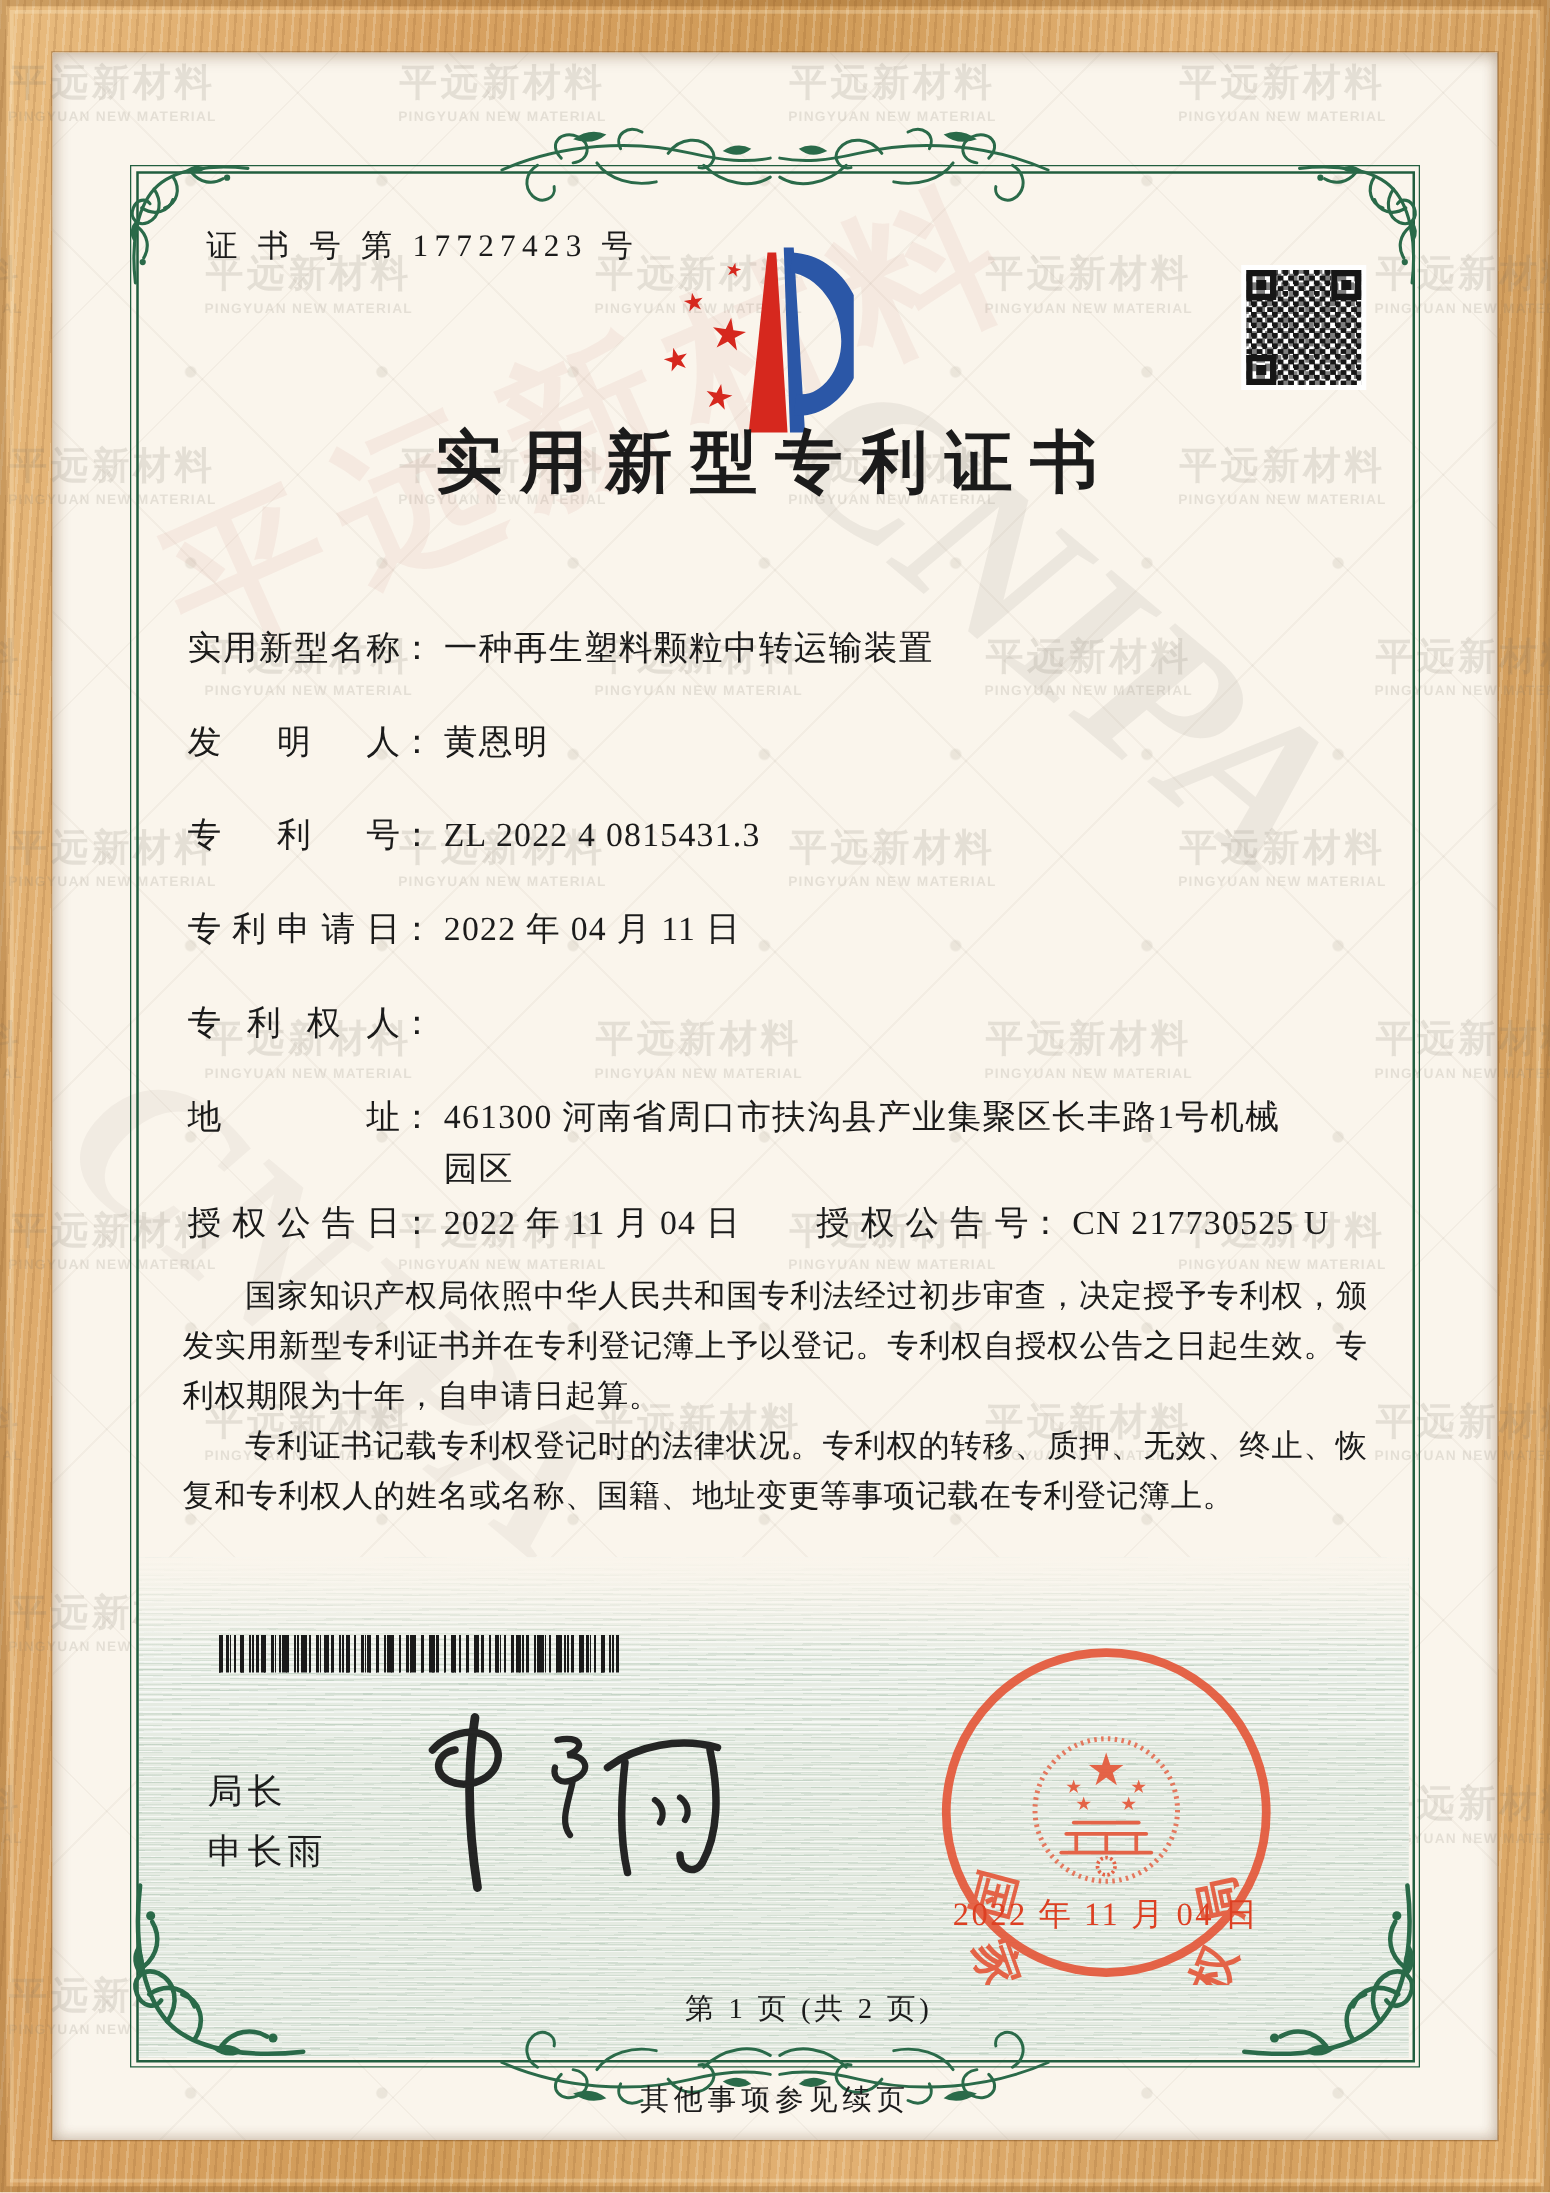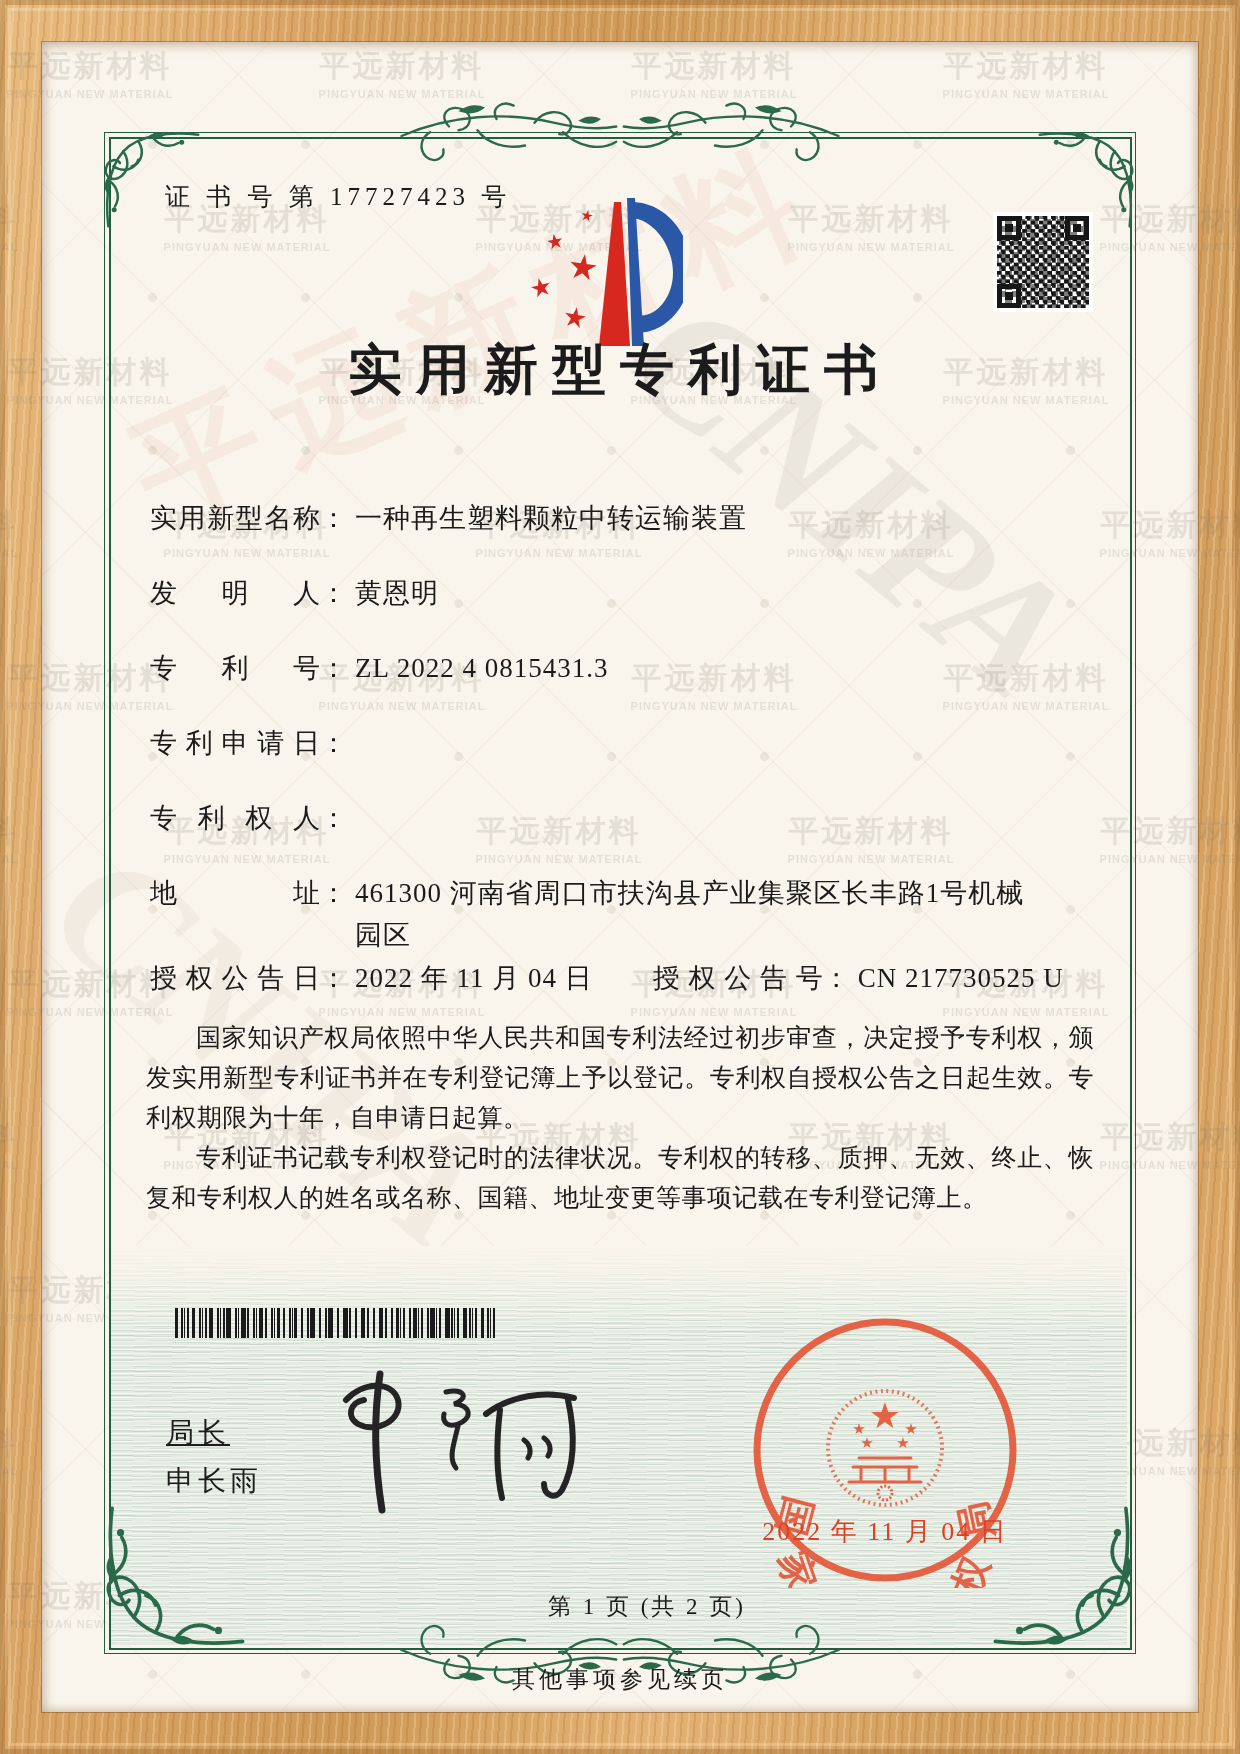--- a/index.html
+++ b/index.html
@@ -424,6 +424,7 @@
   <div class="field z3" style="top:723px">
     <span class="flabel">专利申请日</span>
       <span class="fcolon">：</span>
+    <span class="fvalue">2022 年 04 月 11 日</span>
   </div>
   <div class="field z3" style="top:798px">
     <span class="flabel">专利权人</span>

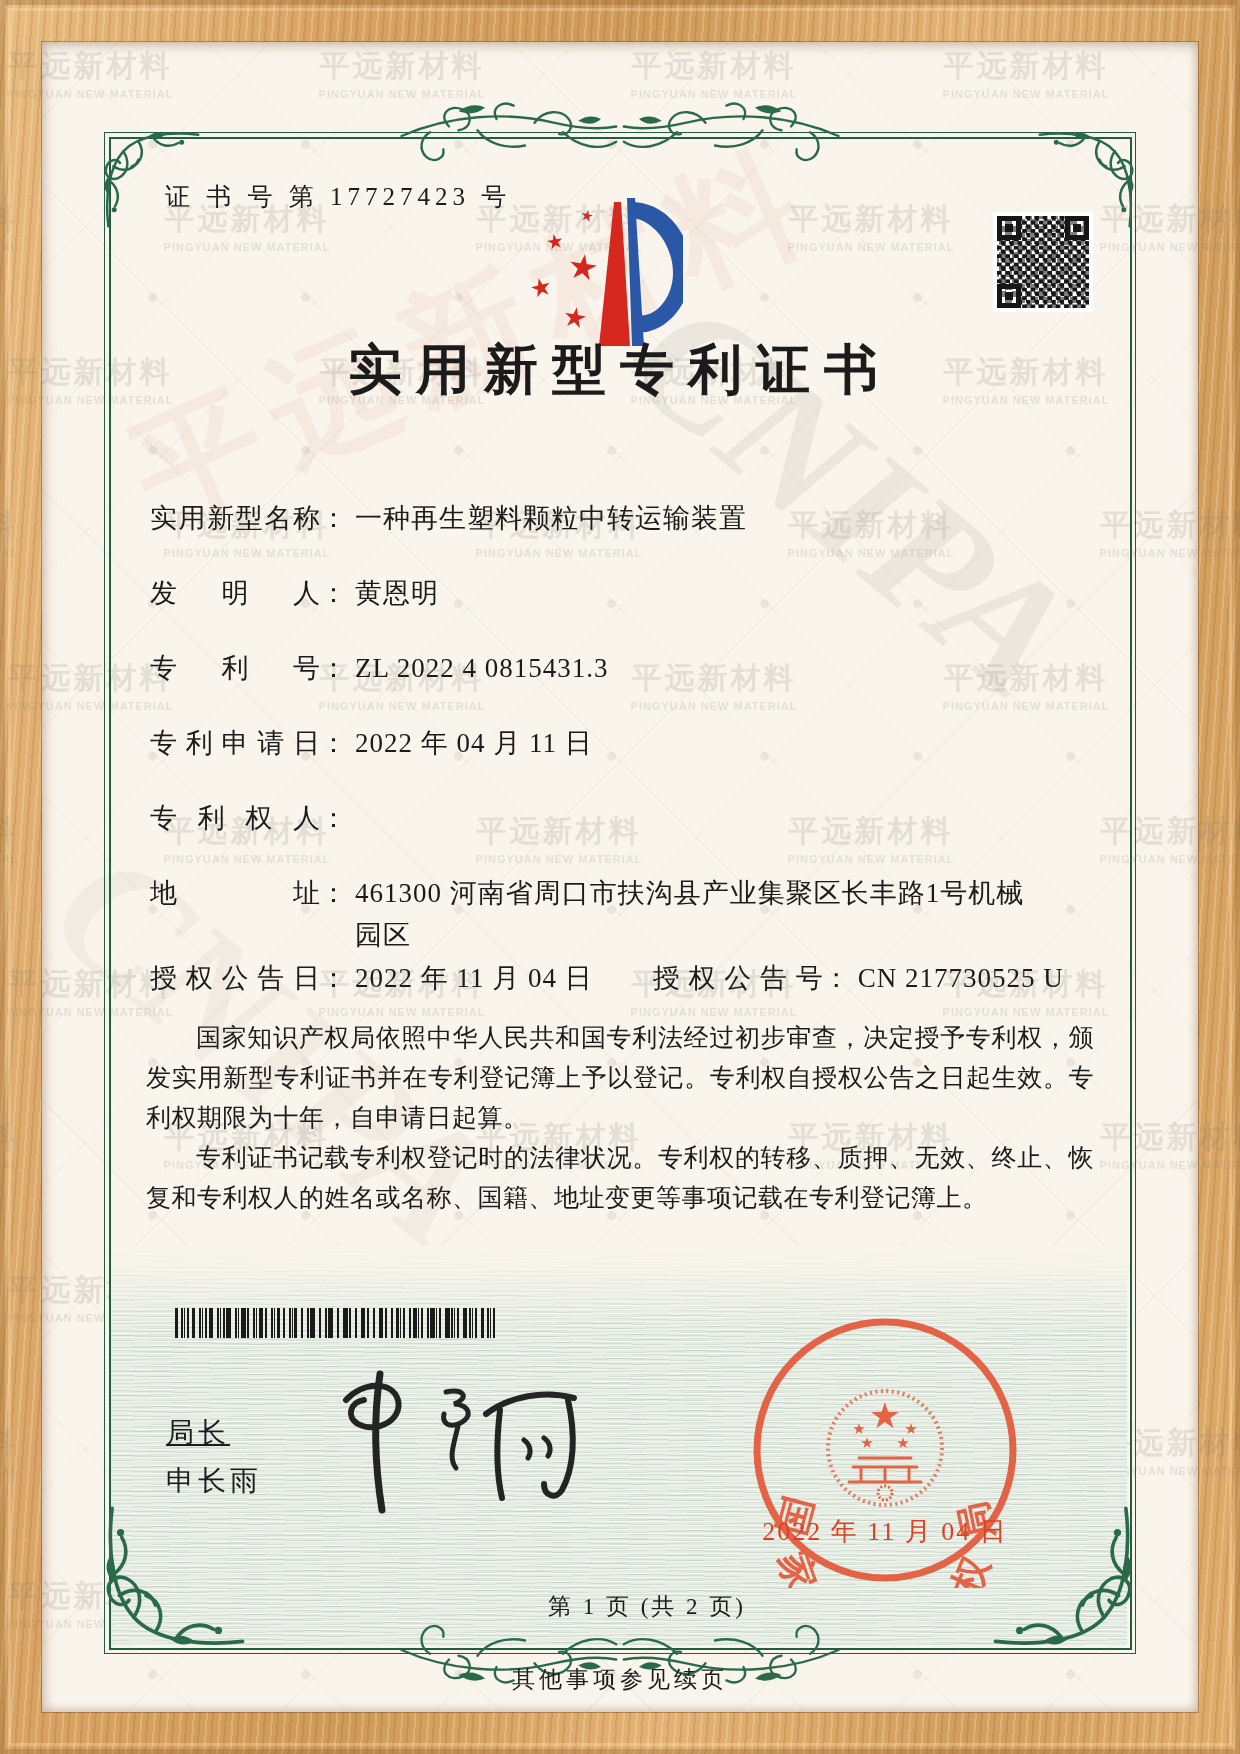--- a/index.html
+++ b/index.html
@@ -77,7 +77,7 @@
       repeating-linear-gradient(90deg,#1a1a1a 0 2px,rgba(0,0,0,0) 2px 6px),
       repeating-linear-gradient(90deg,#1a1a1a 0 1px,rgba(0,0,0,0) 1px 9px),
       repeating-linear-gradient(90deg,#1a1a1a 0 3px,rgba(0,0,0,0) 3px 17px);}
-  .commissioner-title{position:absolute;left:166px;top:1414px;font-family:"Liberation Sans","DejaVu Sans",sans-serif;font-size:28px;letter-spacing:4px;color:#1d1d1d;text-decoration:underline;}
+  .commissioner-title{position:absolute;left:166px;top:1414px;font-family:"Liberation Sans","DejaVu Sans",sans-serif;font-size:28px;letter-spacing:4px;color:#1d1d1d;}
   .commissioner-name{position:absolute;left:166px;top:1462px;font-family:"Liberation Sans","DejaVu Sans",sans-serif;font-size:28px;letter-spacing:4px;color:#1d1d1d;}
   .signature{position:absolute;left:318px;top:1348px;}
   .seal{position:absolute;left:747px;top:1312px;opacity:.92;}

